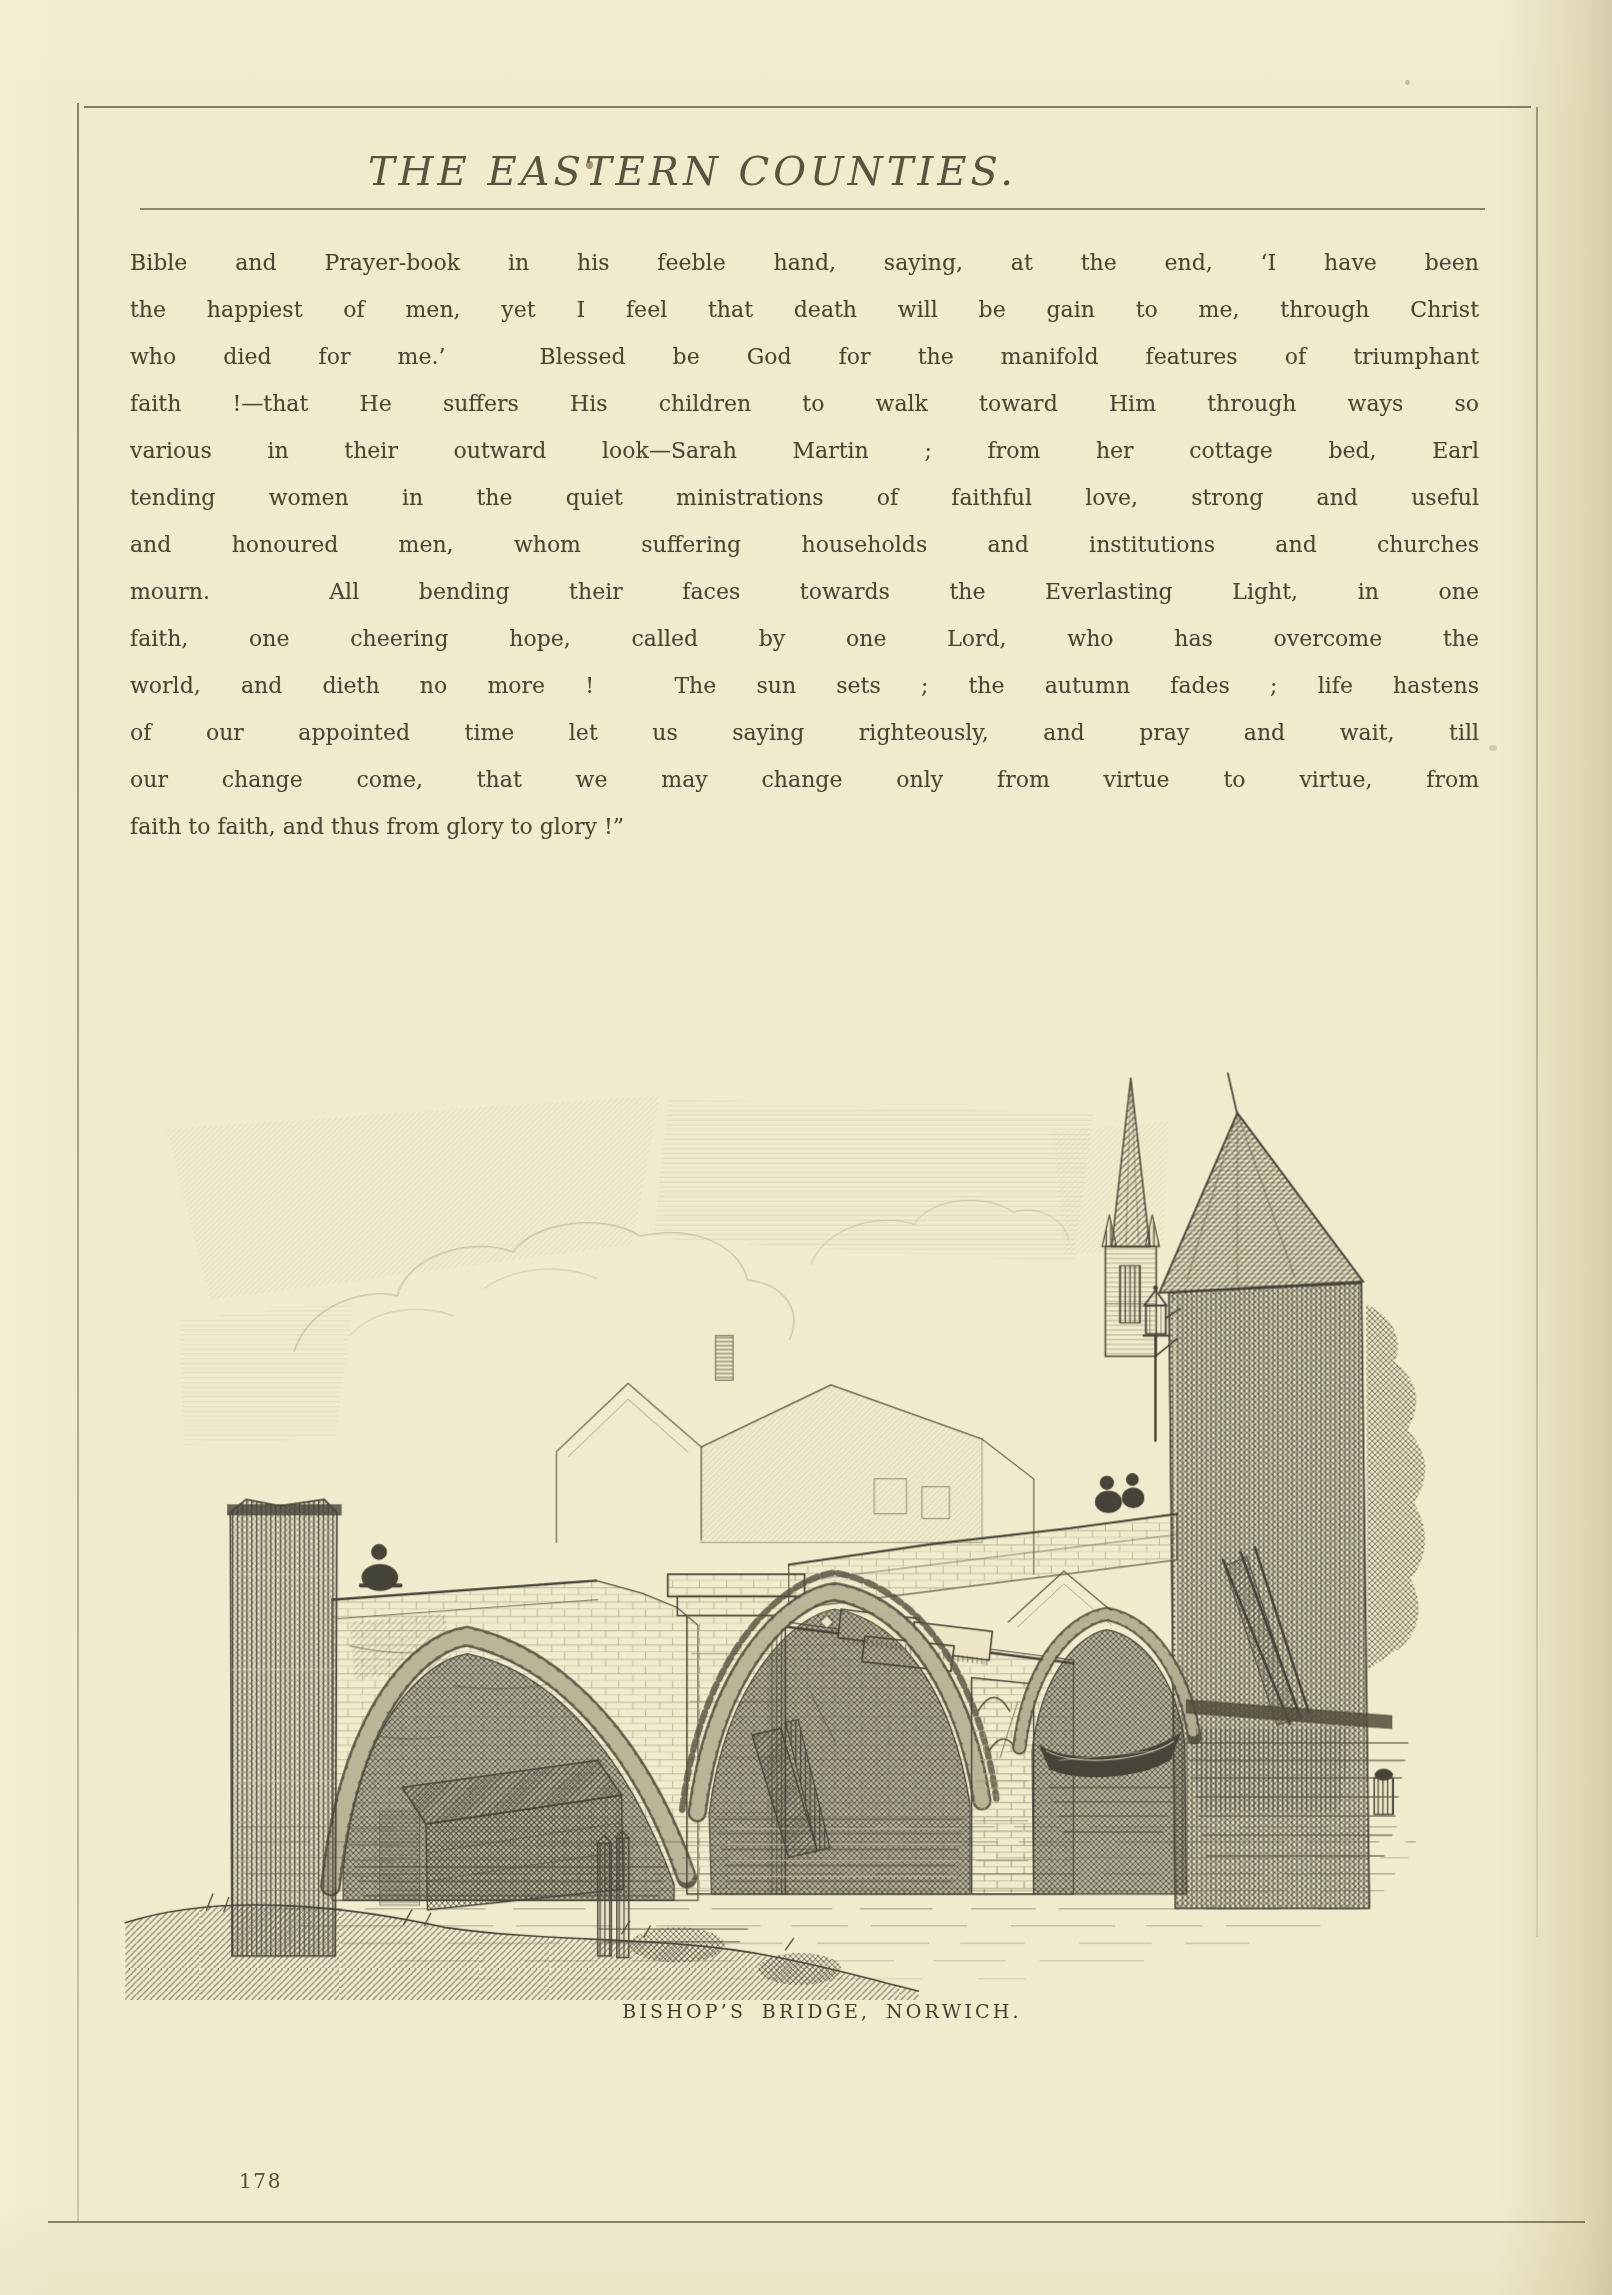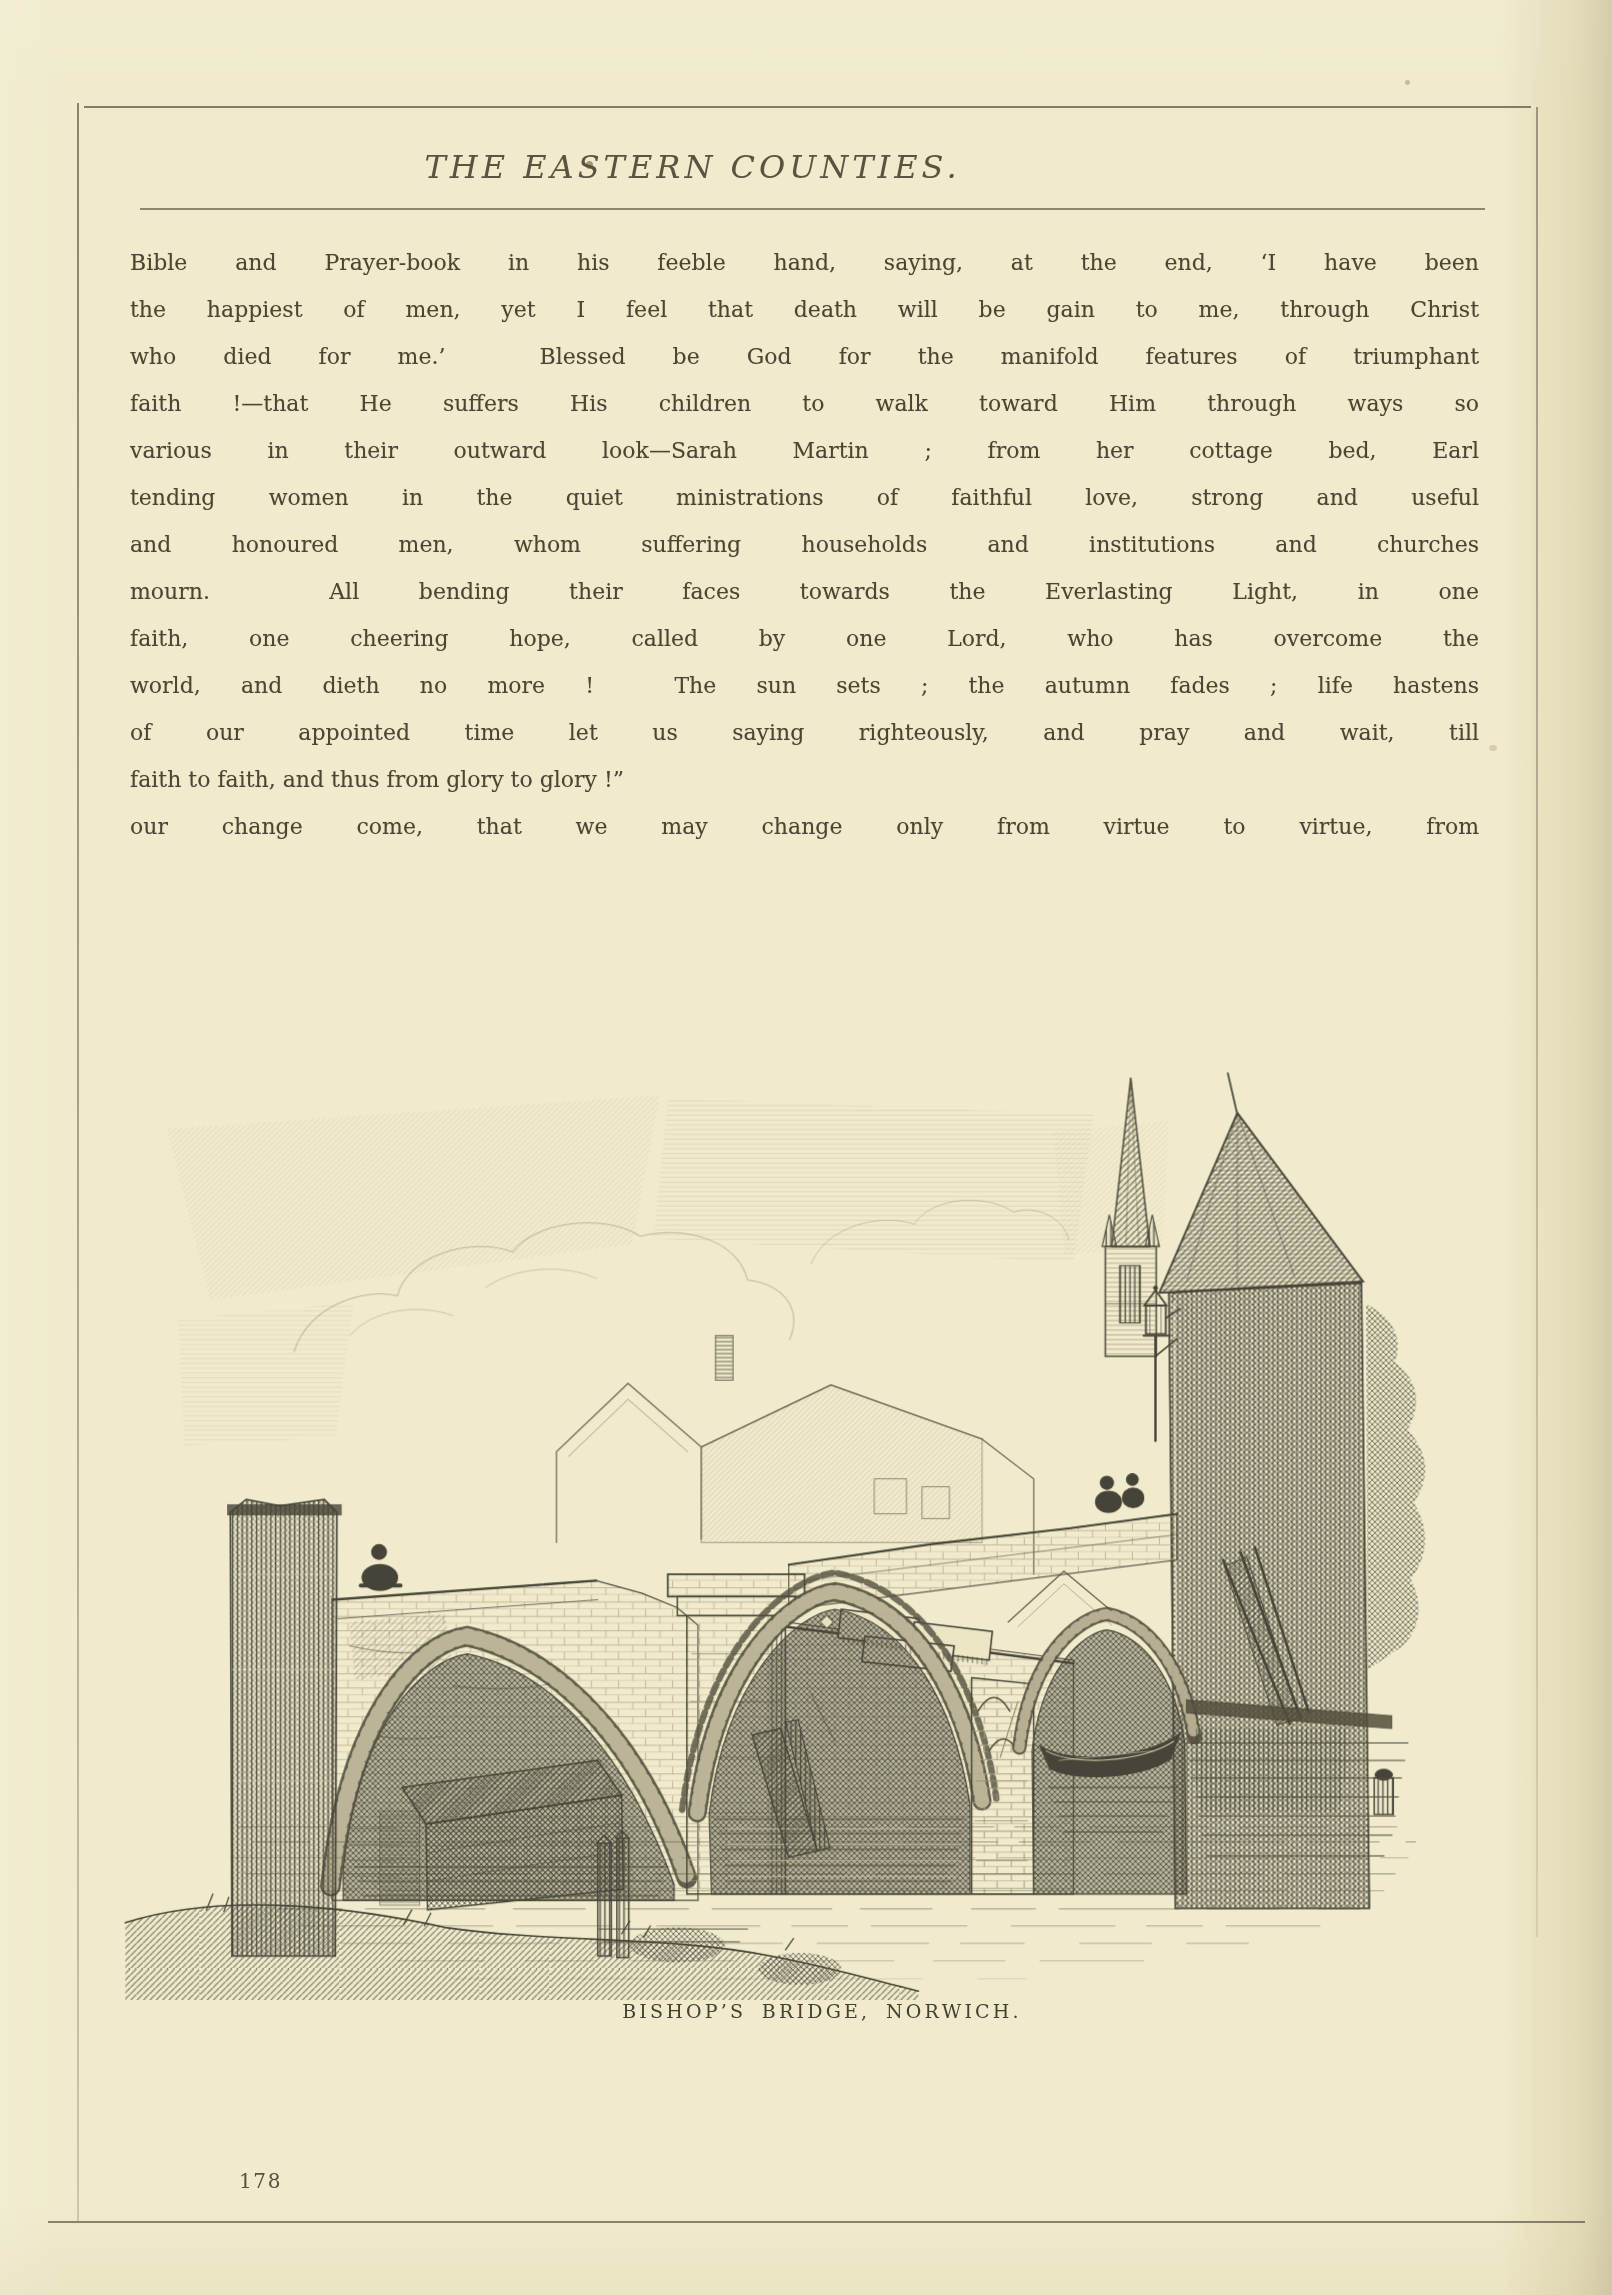--- a/index.html
+++ b/index.html
@@ -21,7 +21,7 @@
   .rule-bottom{position:absolute;left:48px;top:2221px;width:1537px;height:1.6px;background:rgba(92,86,64,.7);}
   .running-head{
     position:absolute;left:0;top:148px;width:1385px;
-    text-align:center;font-style:italic;font-size:32px;letter-spacing:4px;
+    text-align:center;font-style:italic;font-size:40px;letter-spacing:4px;
     color:#595340;
   }
   .bodytext{position:absolute;left:130px;top:239px;width:1349px;}

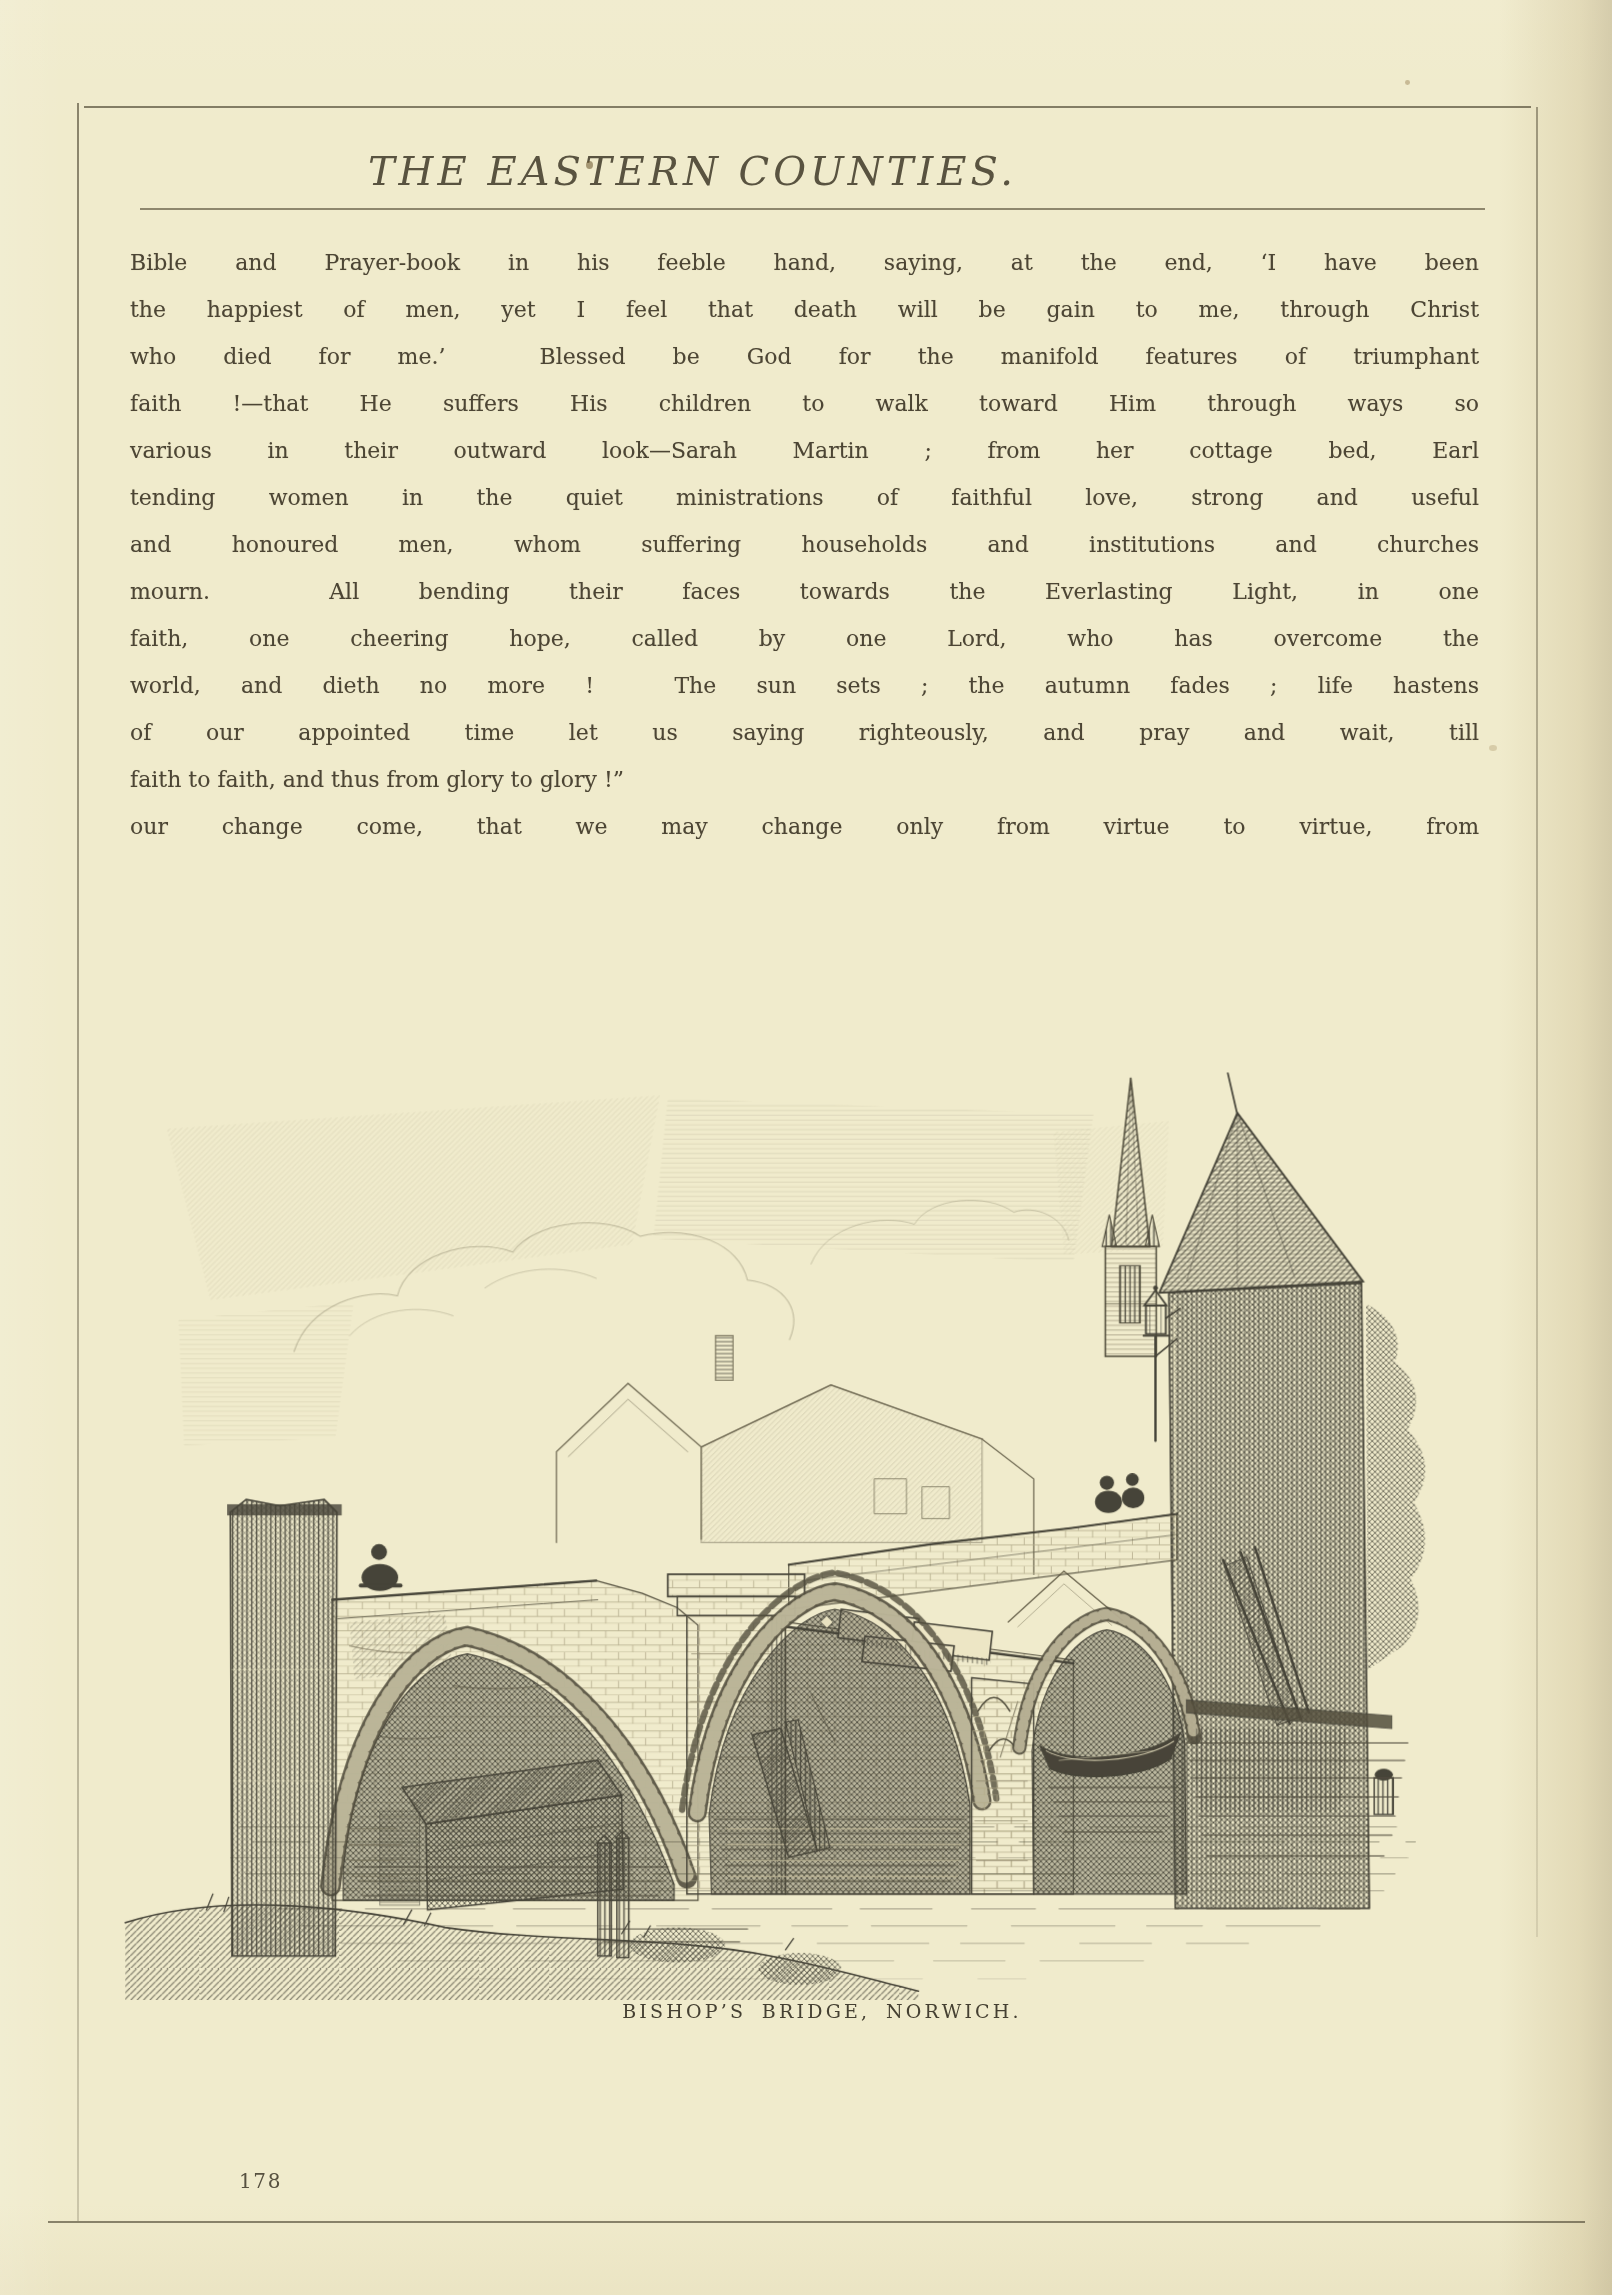--- a/index.html
+++ b/index.html
@@ -68,8 +68,8 @@
     <div class="tl just">faith, one cheering hope, called by one Lord, who has overcome the</div>
     <div class="tl just">world, and dieth no more !&nbsp; The sun sets ; the autumn fades ; life hastens</div>
     <div class="tl just">of our appointed time let us saying righteously, and pray and wait, till</div>
+    <div class="tl just">our change come, that we may change only from virtue to virtue, from</div>
     <div class="tl last">faith to faith, and thus from glory to glory !”</div>
-    <div class="tl just">our change come, that we may change only from virtue to virtue, from</div>
   </div>
 
   <svg class="engraving" viewBox="0 0 1760 1175" xmlns="http://www.w3.org/2000/svg">

